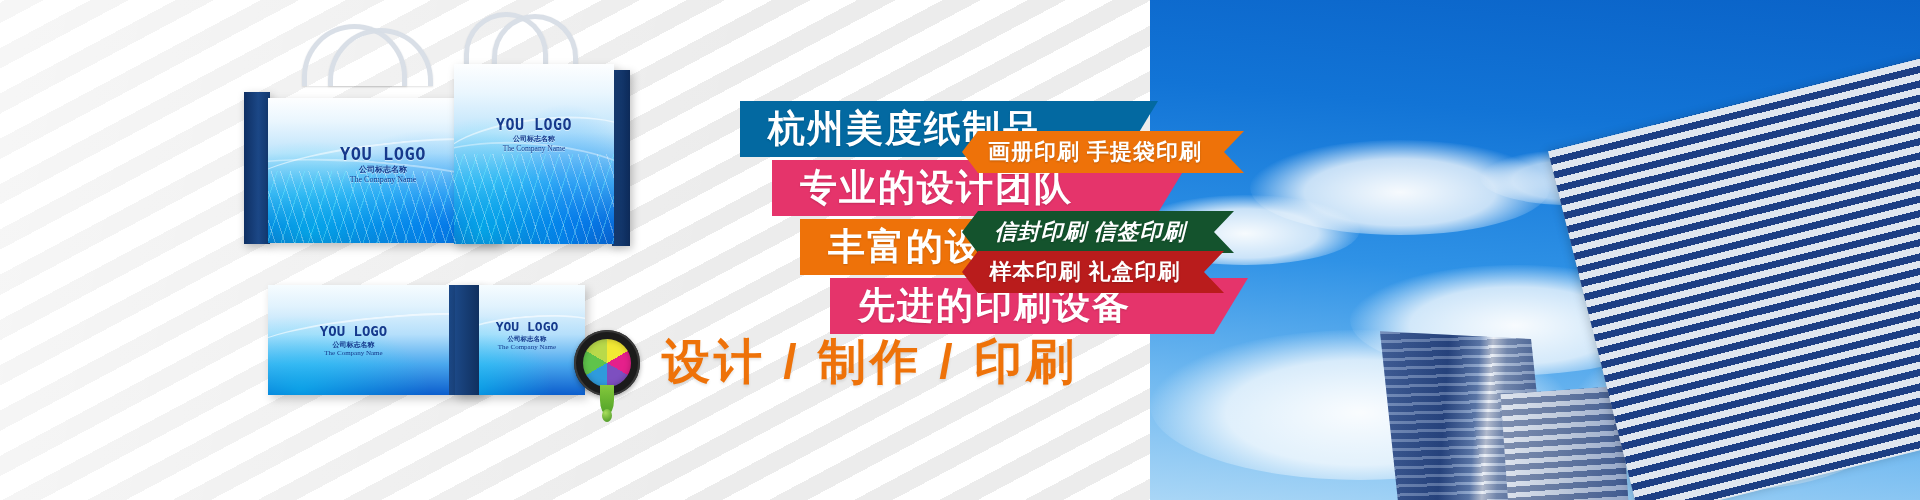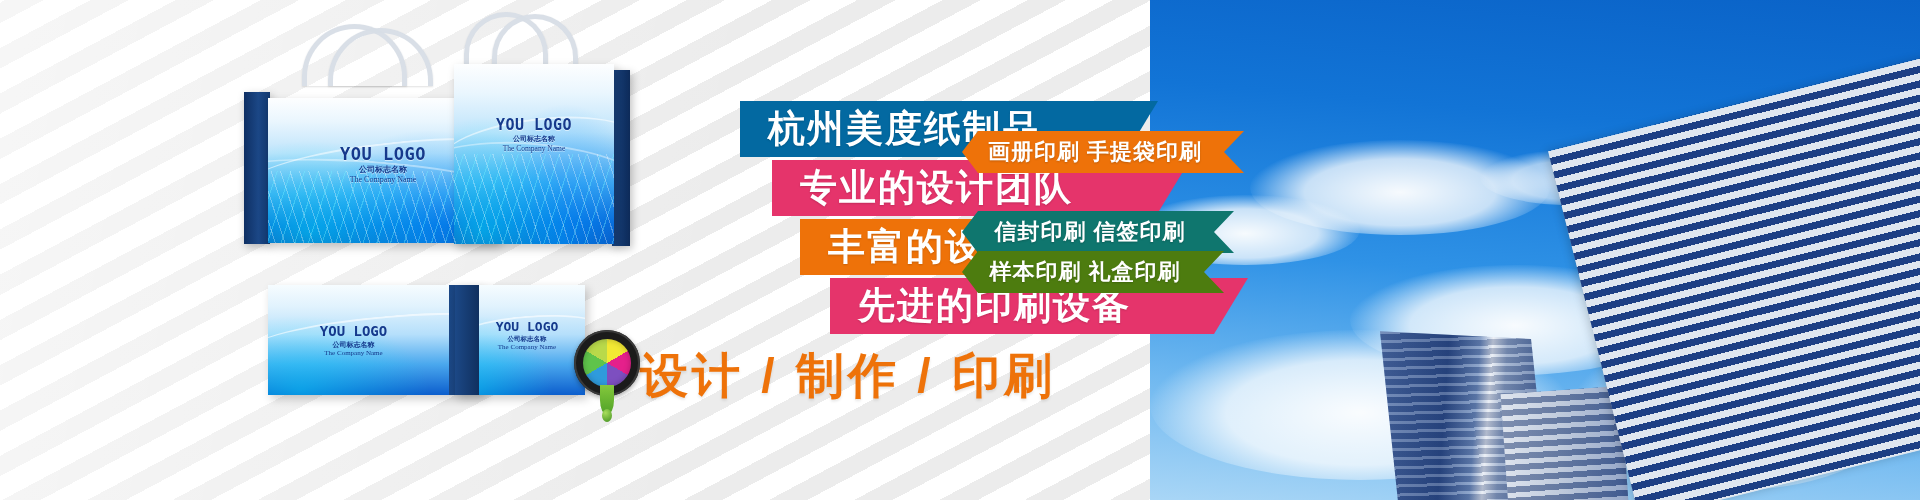--- a/index.html
+++ b/index.html
@@ -235,7 +235,7 @@
   }
   #tag1{ left:962px; top:131px; width:282px; height:42px; background:#ee7209; padding-right:16px;}
   #tag2{ left:962px; top:171px; width:268px; height:42px; background:#e5346b; padding-right:16px;}
-  #tag3{ left:962px; top:211px; width:272px; height:42px; background:#0f766e; padding-right:16px;}
+  #tag3{ left:962px; top:211px; width:272px; height:42px; background:#14532d; padding-right:16px;font-style:italic;}
   #tag4{ left:962px; top:251px; width:262px; height:42px; background:#4d7c0f; padding-right:16px;}
 
   

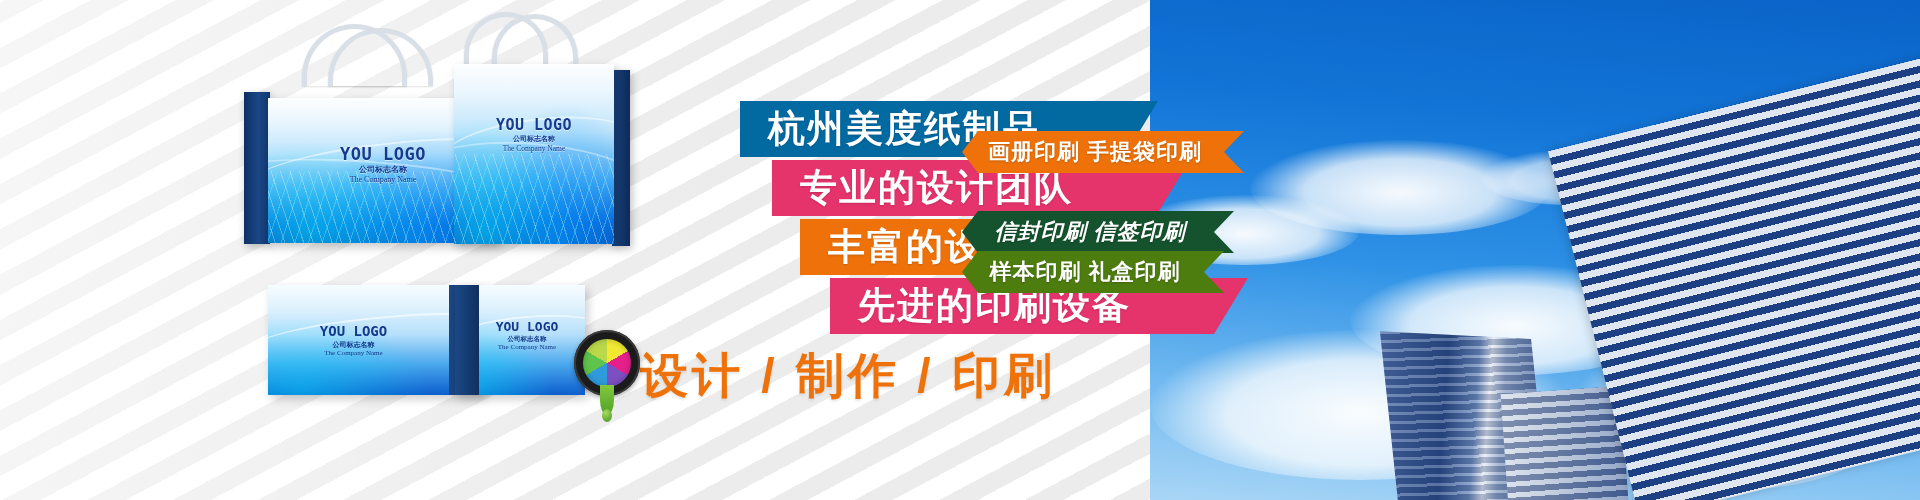--- a/index.html
+++ b/index.html
@@ -236,7 +236,7 @@
   #tag1{ left:962px; top:131px; width:282px; height:42px; background:#ee7209; padding-right:16px;}
   #tag2{ left:962px; top:171px; width:268px; height:42px; background:#e5346b; padding-right:16px;}
   #tag3{ left:962px; top:211px; width:272px; height:42px; background:#14532d; padding-right:16px;font-style:italic;}
-  #tag4{ left:962px; top:251px; width:262px; height:42px; background:#4d7c0f; padding-right:16px;}
+  #tag4{ left:962px; top:251px; width:262px; height:42px; background:#b91c1c; padding-right:16px;}
 
   
   #slogan-row{ position:absolute; left:574px; top:330px; display:flex; align-items:center; }

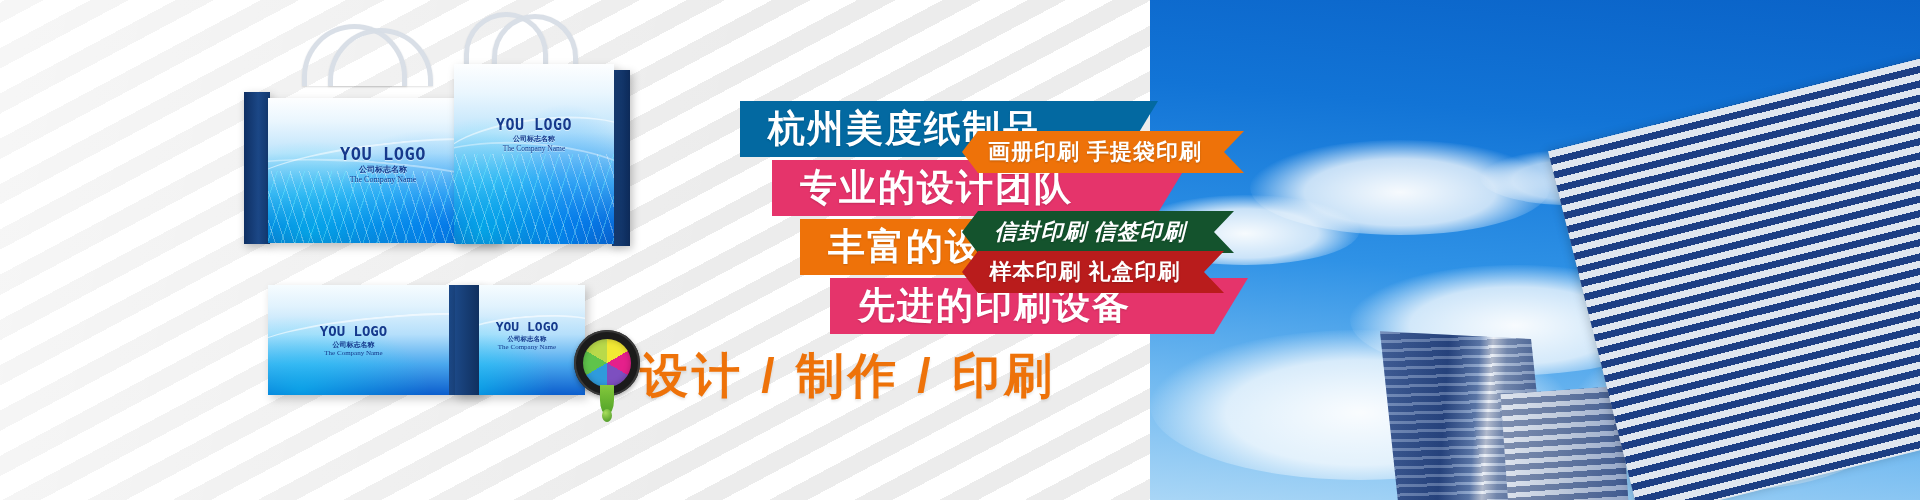--- a/index.html
+++ b/index.html
@@ -239,7 +239,7 @@
   #tag4{ left:962px; top:251px; width:262px; height:42px; background:#b91c1c; padding-right:16px;}
 
   
-  #slogan-row{ position:absolute; left:574px; top:330px; display:flex; align-items:center; }
+  #slogan-row{ position:absolute; left:574px; top:330px; display:flex; gap:22px; }
   .wheel-wrap{ position:relative; width:66px; height:92px; }
   .wheel{
     position:absolute; left:0; top:0; width:66px; height:66px; border-radius:50%;

